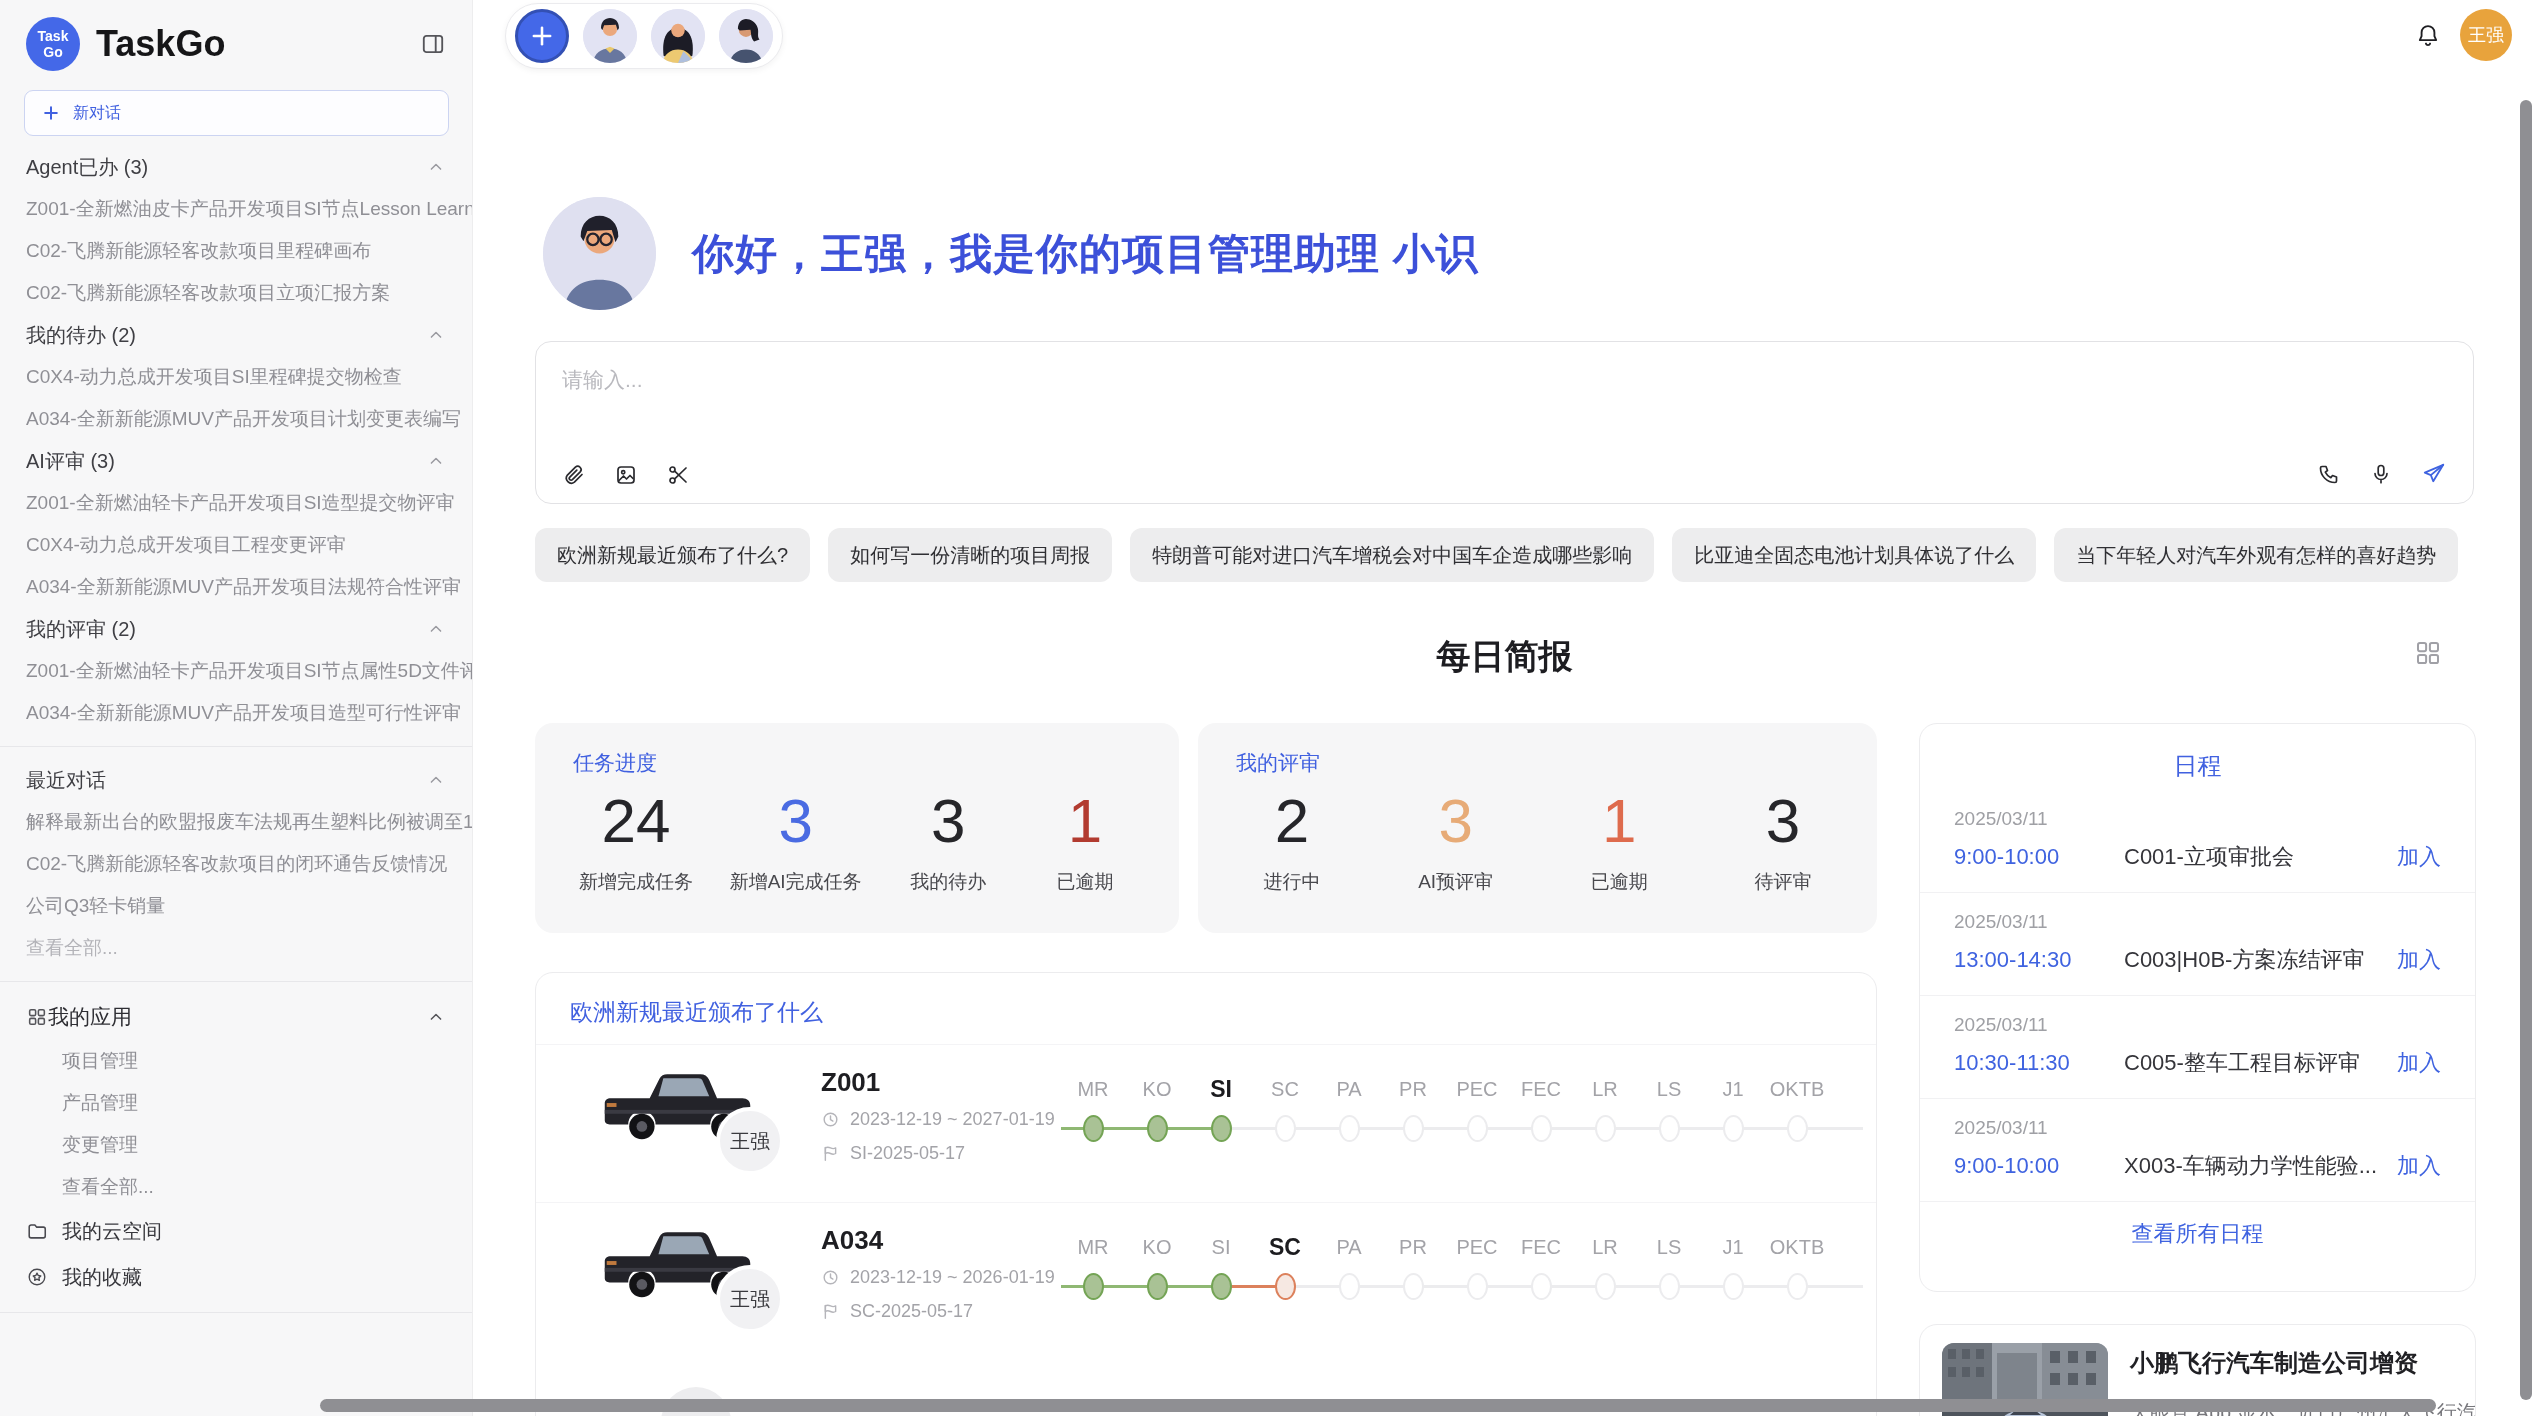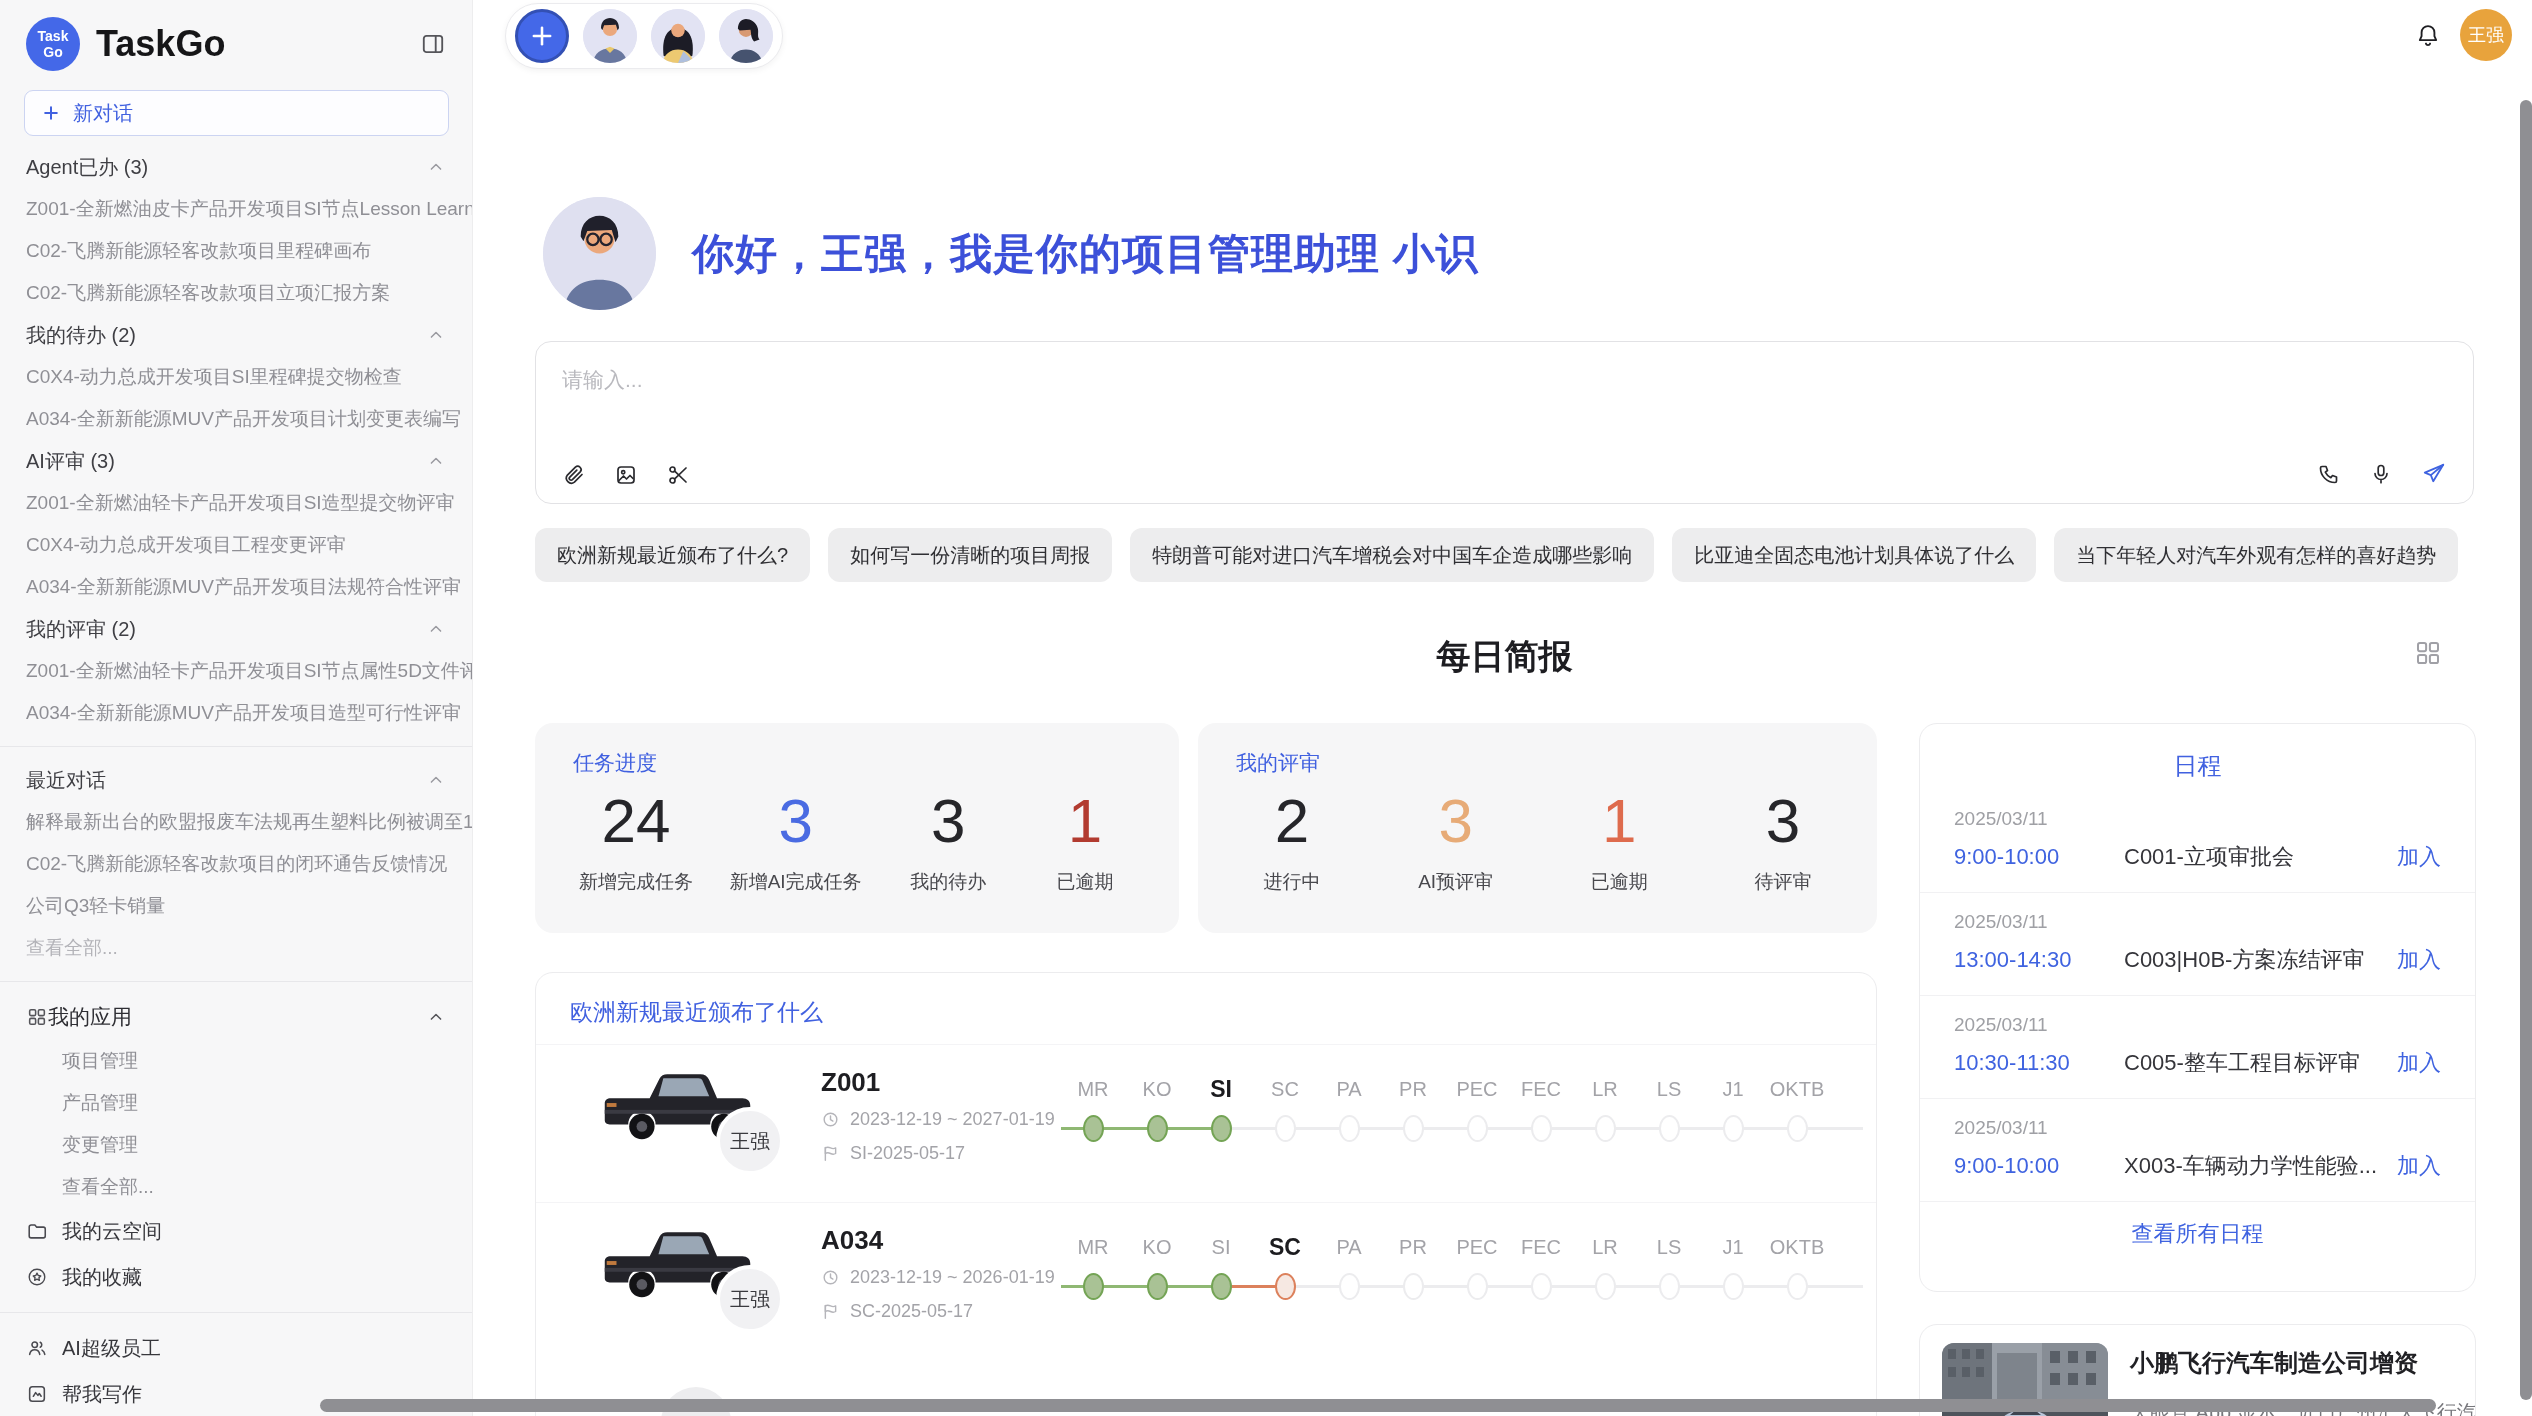--- a/index.html
+++ b/index.html
@@ -23,7 +23,7 @@
   .panel-ic{color:#55555a;}
   .new-chat{display:flex;align-items:center;gap:12px;margin:16px 24px 6px;width:425px;height:46px;
     background:#fdfdff;border:1px solid #ccd4f2;border-radius:9px;padding:0 16px;
-    font-size:20px;color:var(--accent);cursor:pointer;font-family:inherit;}
+    font-size:16px;color:var(--accent);cursor:pointer;font-family:inherit;}
   #sb-sections,#sb-recent{margin-top:10px;}
   .sec-head{display:flex;align-items:center;justify-content:space-between;height:42px;padding:0 26px;cursor:pointer;}
   .sec-title{font-size:20px;color:#3f3f44;font-weight:500;}

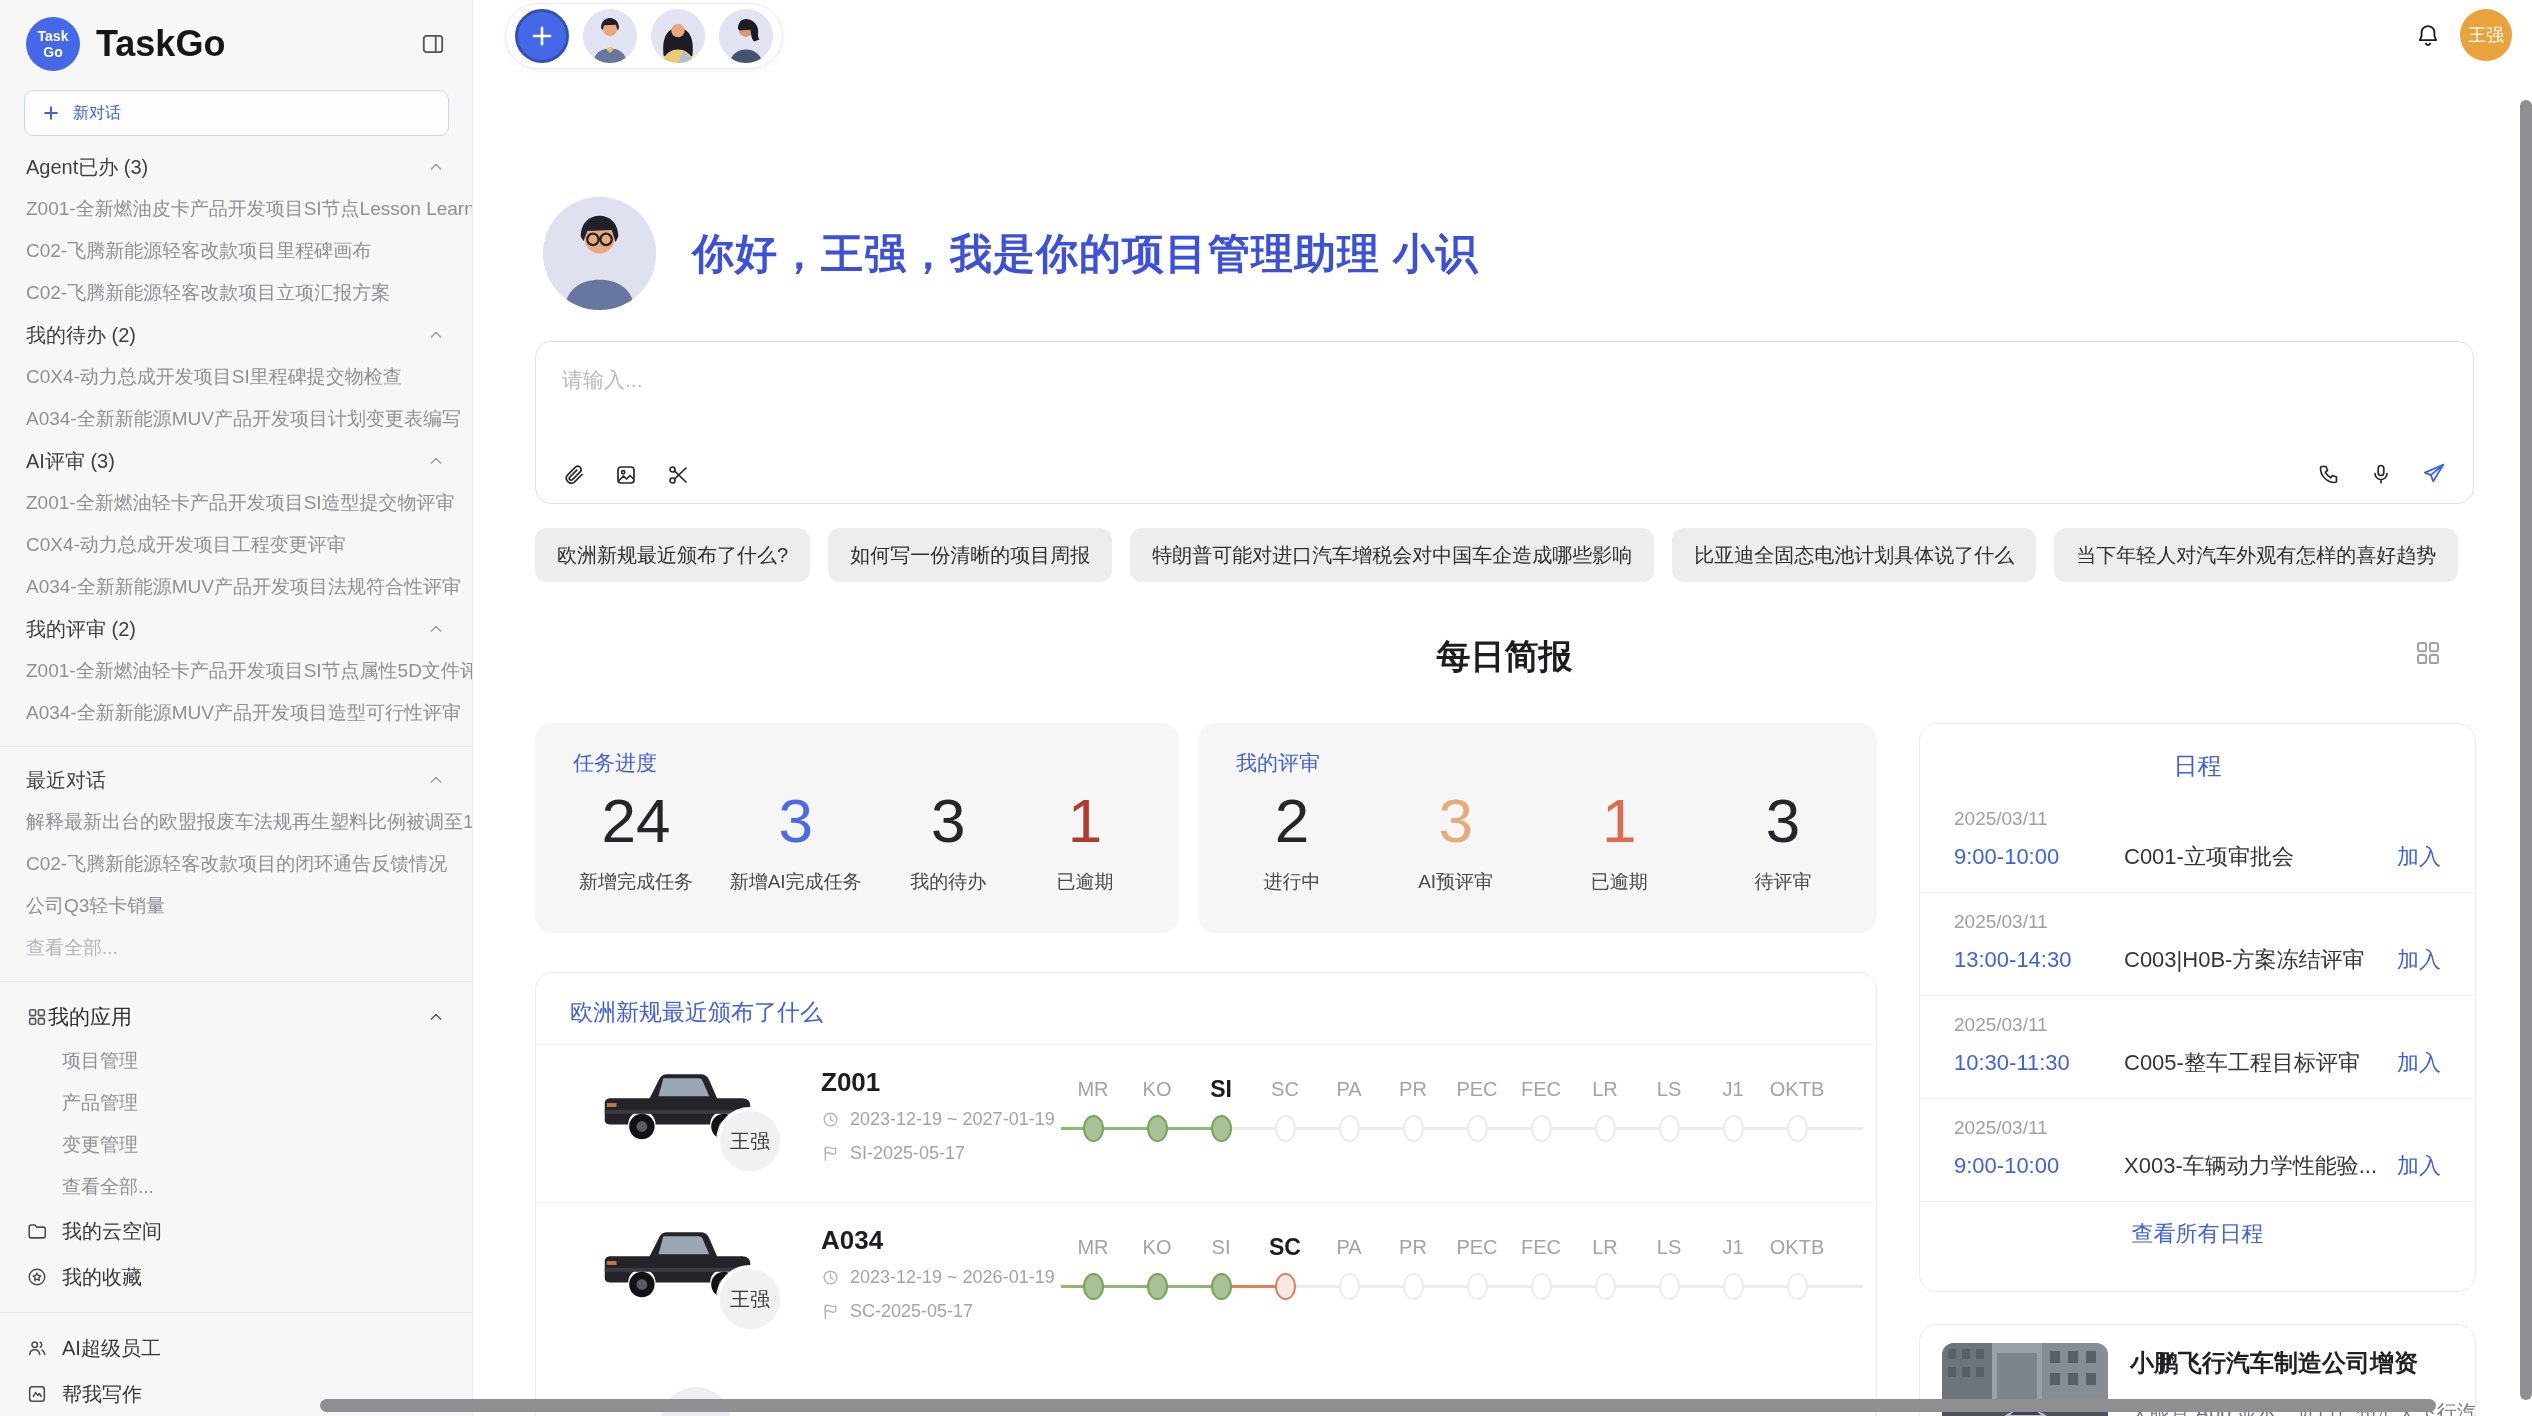--- a/index.html
+++ b/index.html
@@ -275,27 +275,6 @@
       </div>
     </div>
   <div class="sb-divider"></div>
-  <div id="sb-tools">
-      <div class="link-row">
-        <span class="ic">
-          <svg width="22" height="22" viewBox="0 0 24 24" fill="none" stroke="currentColor" stroke-width="1.7" stroke-linecap="round">
-            <circle cx="9.5" cy="8.5" r="3"></circle>
-            <path d="M4 19c.5-3 2.7-5 5.5-5s5 2 5.5 5"></path>
-            <path d="M15.5 5.8a3 3 0 0 1 0 5.4M17.5 14.3c1.6.8 2.7 2.5 3 4.7"></path>
-          </svg>
-        </span>
-        <div>AI超级员工</div>
-      </div>
-      <div class="link-row">
-        <span class="ic">
-          <svg width="22" height="22" viewBox="0 0 24 24" fill="none" stroke="currentColor" stroke-width="1.7" stroke-linecap="round" stroke-linejoin="round">
-            <rect x="4" y="4" width="16" height="16" rx="3"></rect>
-            <path d="M8 14.5l2.5-4 2.5 3 1.5-2 2 3"></path>
-          </svg>
-        </span>
-        <div>帮我写作</div>
-      </div>
-    </div>
 </aside>
 
 <div id="topbar-pill">

